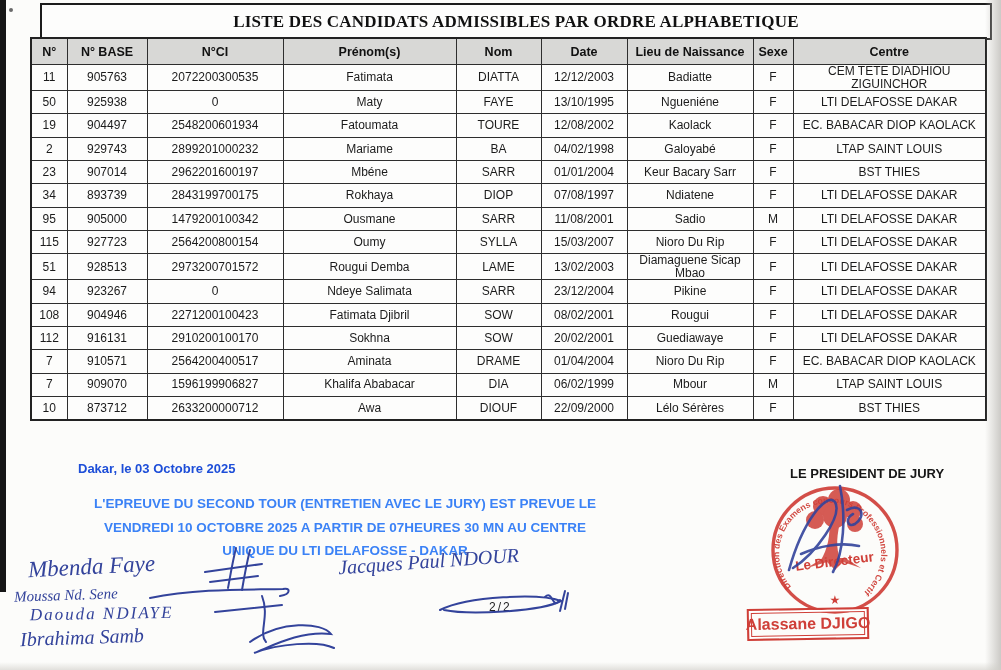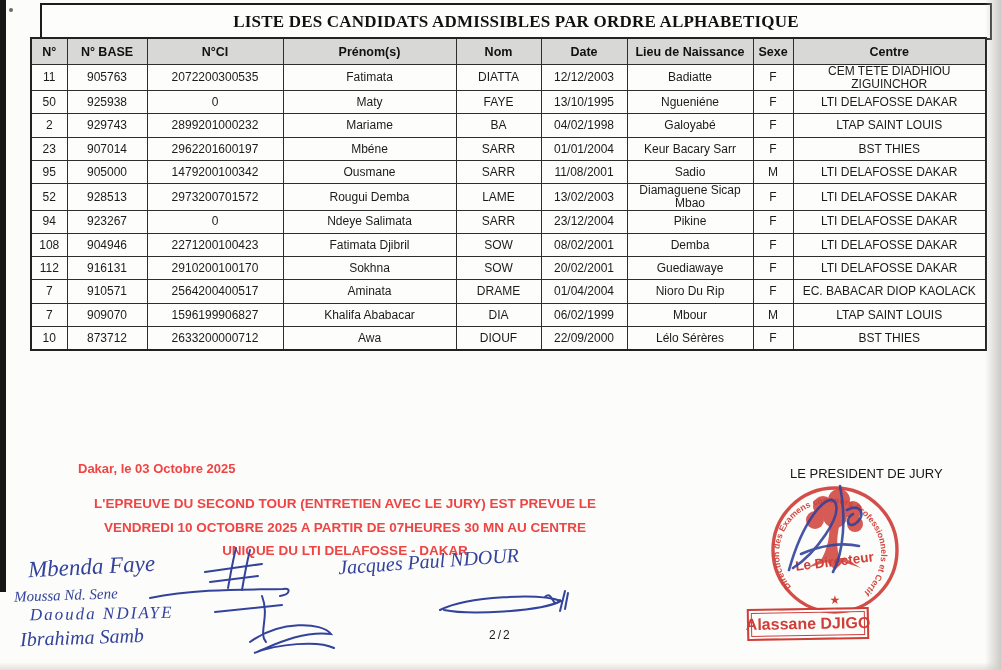--- a/index.html
+++ b/index.html
@@ -147,6 +147,17 @@
           <td>LTI DELAFOSSE DAKAR</td>
         </tr>
         <tr>
+          <td>19</td>
+          <td>904497</td>
+          <td>2548200601934</td>
+          <td>Fatoumata</td>
+          <td>TOURE</td>
+          <td>12/08/2002</td>
+          <td>Kaolack</td>
+          <td>F</td>
+          <td>EC. BABACAR DIOP KAOLACK</td>
+        </tr>
+        <tr>
           <td>2</td>
           <td>929743</td>
           <td>2899201000232</td>

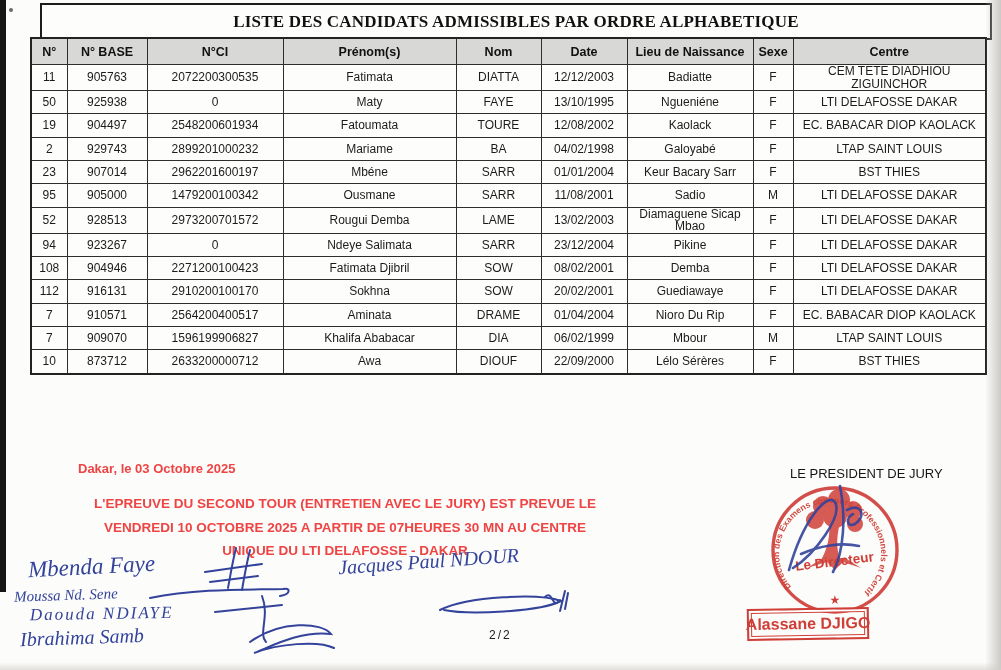--- a/index.html
+++ b/index.html
@@ -180,6 +180,17 @@
           <td>BST THIES</td>
         </tr>
         <tr>
+          <td>34</td>
+          <td>893739</td>
+          <td>2843199700175</td>
+          <td>Rokhaya</td>
+          <td>DIOP</td>
+          <td>07/08/1997</td>
+          <td>Ndiatene</td>
+          <td>F</td>
+          <td>LTI DELAFOSSE DAKAR</td>
+        </tr>
+        <tr>
           <td>95</td>
           <td>905000</td>
           <td>1479200100342</td>

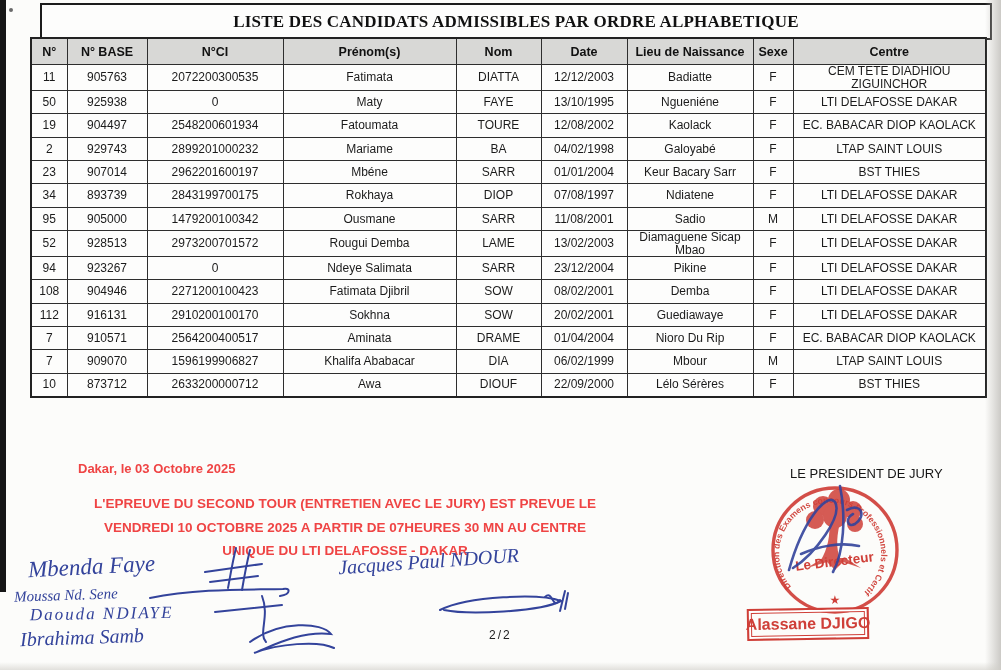--- a/index.html
+++ b/index.html
@@ -202,6 +202,17 @@
           <td>LTI DELAFOSSE DAKAR</td>
         </tr>
         <tr>
+          <td>115</td>
+          <td>927723</td>
+          <td>2564200800154</td>
+          <td>Oumy</td>
+          <td>SYLLA</td>
+          <td>15/03/2007</td>
+          <td>Nioro Du Rip</td>
+          <td>F</td>
+          <td>LTI DELAFOSSE DAKAR</td>
+        </tr>
+        <tr>
           <td>52</td>
           <td>928513</td>
           <td>2973200701572</td>

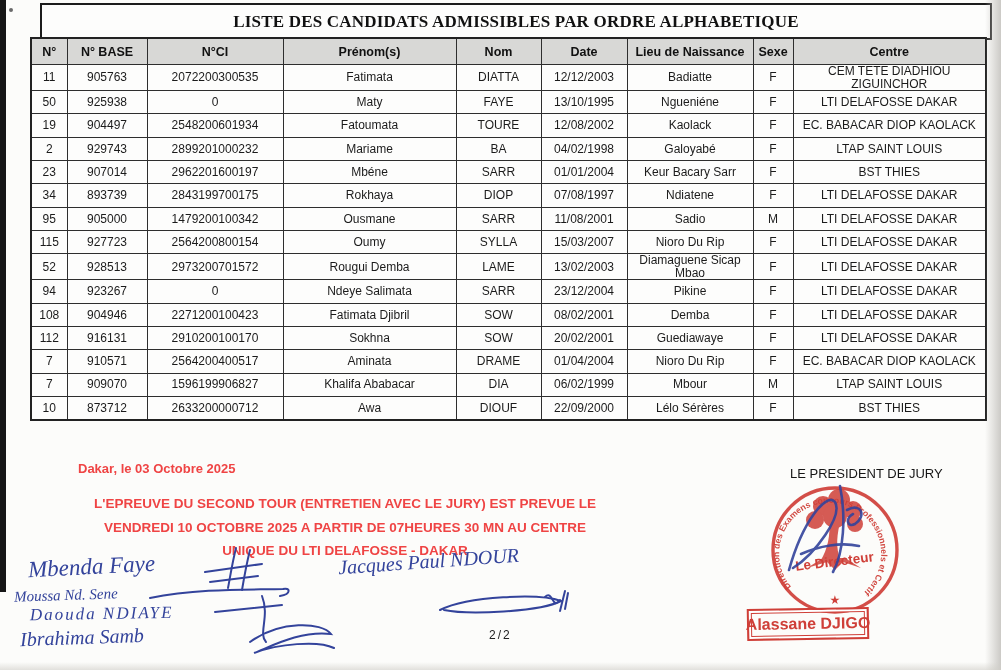--- a/index.html
+++ b/index.html
@@ -213,7 +213,7 @@
           <td>LTI DELAFOSSE DAKAR</td>
         </tr>
         <tr>
-          <td>52</td>
+          <td>51</td>
           <td>928513</td>
           <td>2973200701572</td>
           <td>Rougui Demba</td>

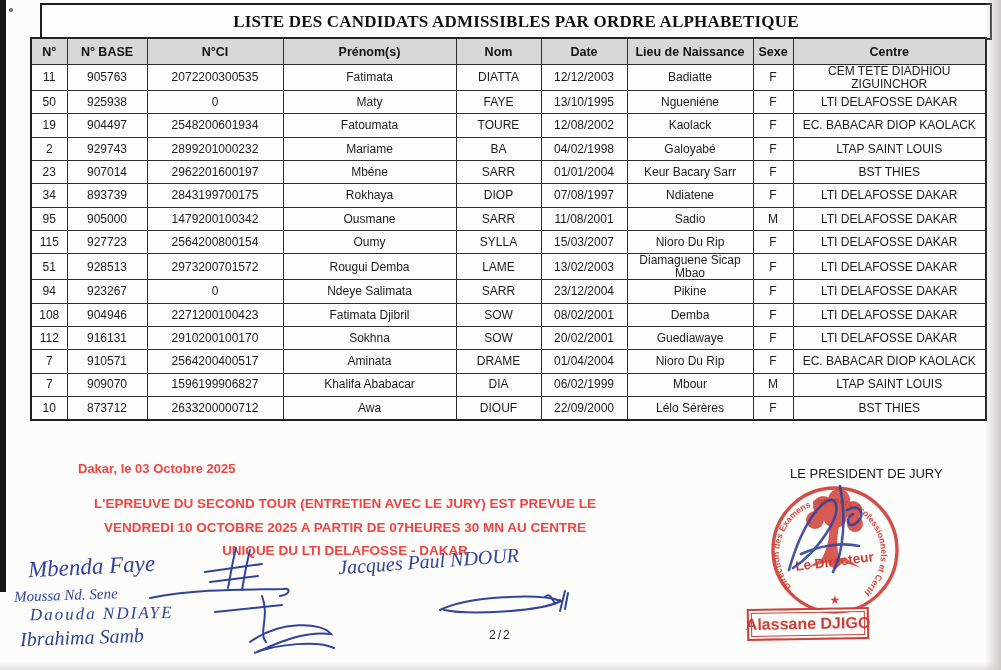--- a/index.html
+++ b/index.html
@@ -242,7 +242,7 @@
           <td>Fatimata Djibril</td>
           <td>SOW</td>
           <td>08/02/2001</td>
-          <td>Demba</td>
+          <td>Rougui</td>
           <td>F</td>
           <td>LTI DELAFOSSE DAKAR</td>
         </tr>

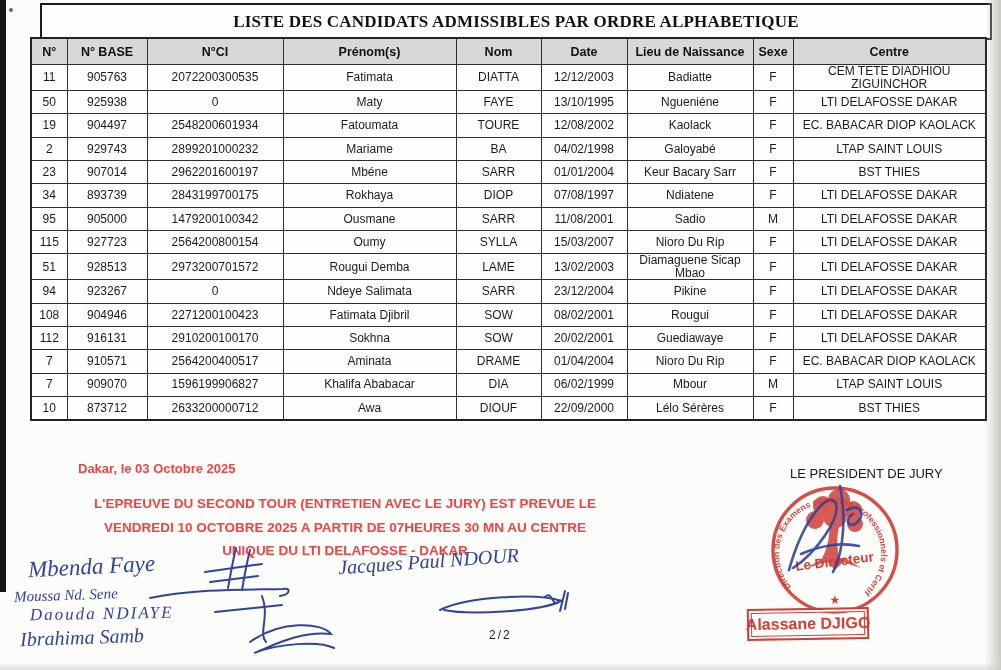--- a/index.html
+++ b/index.html
@@ -57,7 +57,7 @@
   .c6{width:86px;}.c7{width:126px;}.c8{width:40px;}.c9{width:193px;}
 
   
-  .date-line{position:absolute;left:78px;top:461px;font-weight:bold;font-size:13px;color:#ef4444;}
+  .date-line{position:absolute;left:78px;top:461px;font-weight:bold;font-size:13px;color:#1d4ed8;}
   .president-label{position:absolute;left:790px;top:466px;font-weight:normal;font-size:13px;color:#161616;}
   .announce{
     position:absolute;left:84px;top:492px;width:522px;

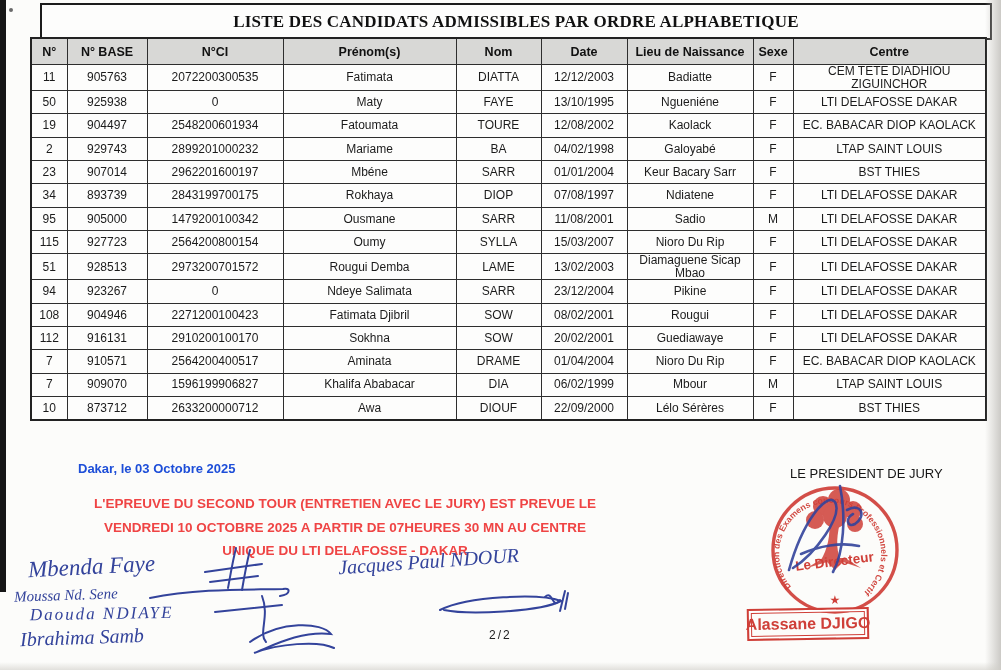--- a/index.html
+++ b/index.html
@@ -58,7 +58,7 @@
 
   
   .date-line{position:absolute;left:78px;top:461px;font-weight:bold;font-size:13px;color:#1d4ed8;}
-  .president-label{position:absolute;left:790px;top:466px;font-weight:normal;font-size:13px;color:#161616;}
+  .president-label{position:absolute;left:790px;top:466px;font-weight:bold;font-size:13px;color:#161616;}
   .announce{
     position:absolute;left:84px;top:492px;width:522px;
     text-align:center;font-weight:bold;font-size:13.5px;color:#ef4444;line-height:1.75;

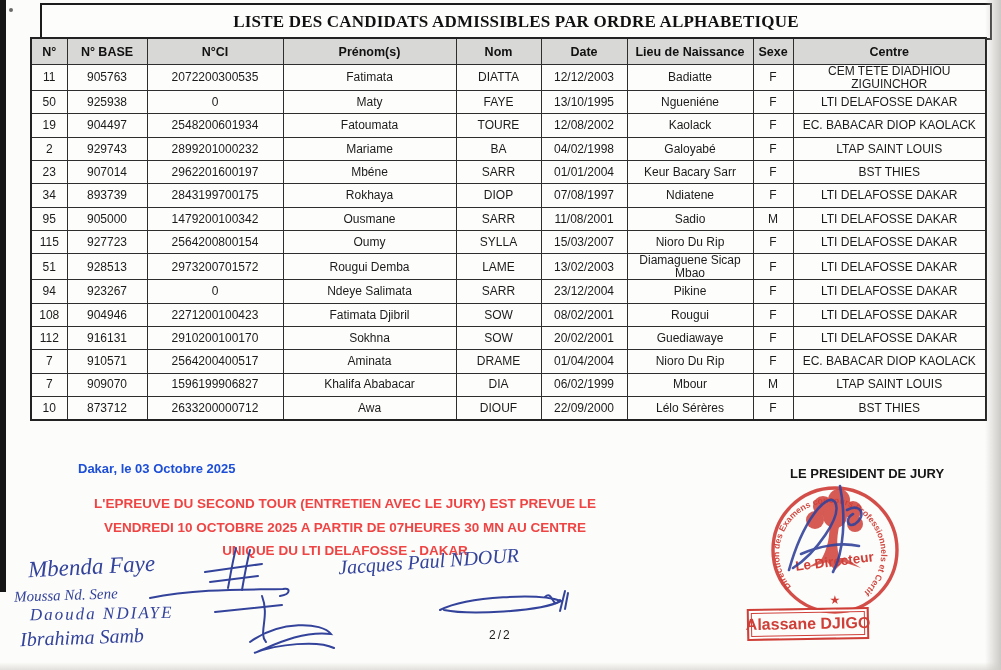--- a/index.html
+++ b/index.html
@@ -61,7 +61,7 @@
   .president-label{position:absolute;left:790px;top:466px;font-weight:bold;font-size:13px;color:#161616;}
   .announce{
     position:absolute;left:84px;top:492px;width:522px;
-    text-align:center;font-weight:bold;font-size:13.5px;color:#ef4444;line-height:1.75;
+    text-align:center;font-weight:bold;font-size:13.5px;color:#3b82f6;line-height:1.75;
   }
   .page-number{position:absolute;left:489px;top:628px;font-size:12px;letter-spacing:2px;color:#222;}
 

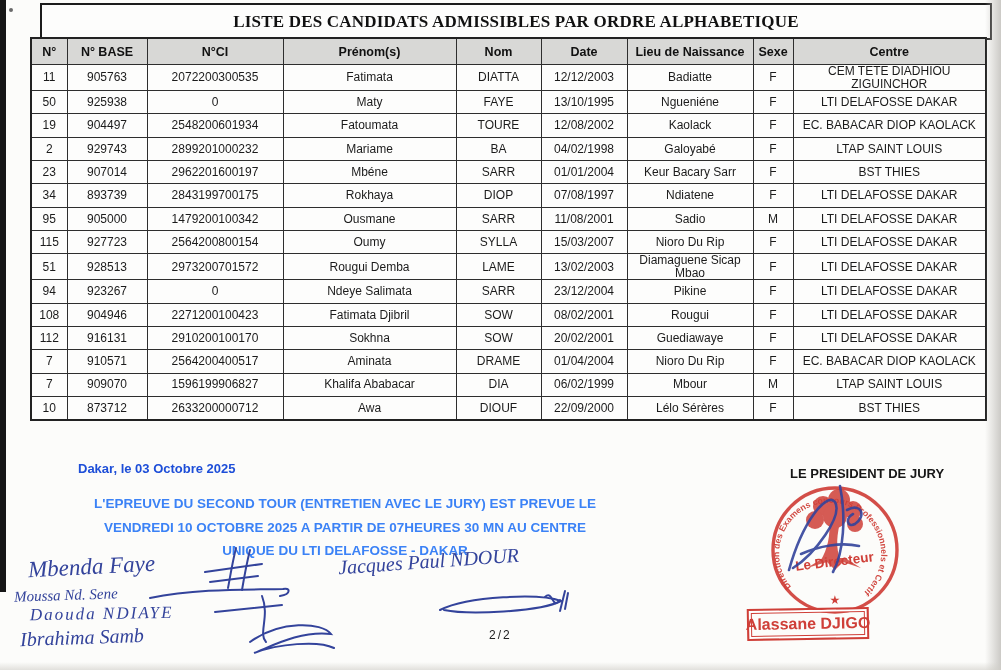--- a/index.html
+++ b/index.html
@@ -63,7 +63,7 @@
     position:absolute;left:84px;top:492px;width:522px;
     text-align:center;font-weight:bold;font-size:13.5px;color:#3b82f6;line-height:1.75;
   }
-  .page-number{position:absolute;left:489px;top:628px;font-size:12px;letter-spacing:2px;color:#222;}
+  .page-number{position:absolute;left:489px;top:600px;font-size:12px;letter-spacing:2px;color:#222;}
 
   
   .hw{position:absolute;color:#33439b;font-family:"Liberation Serif", serif;font-style:italic;white-space:nowrap;}

